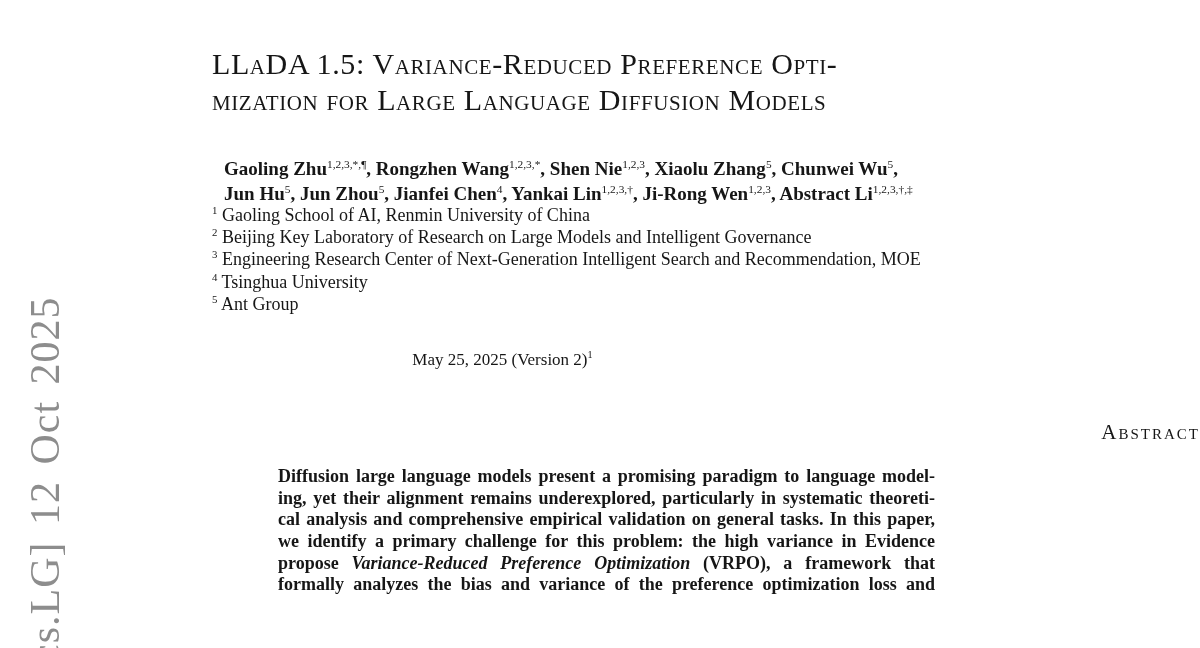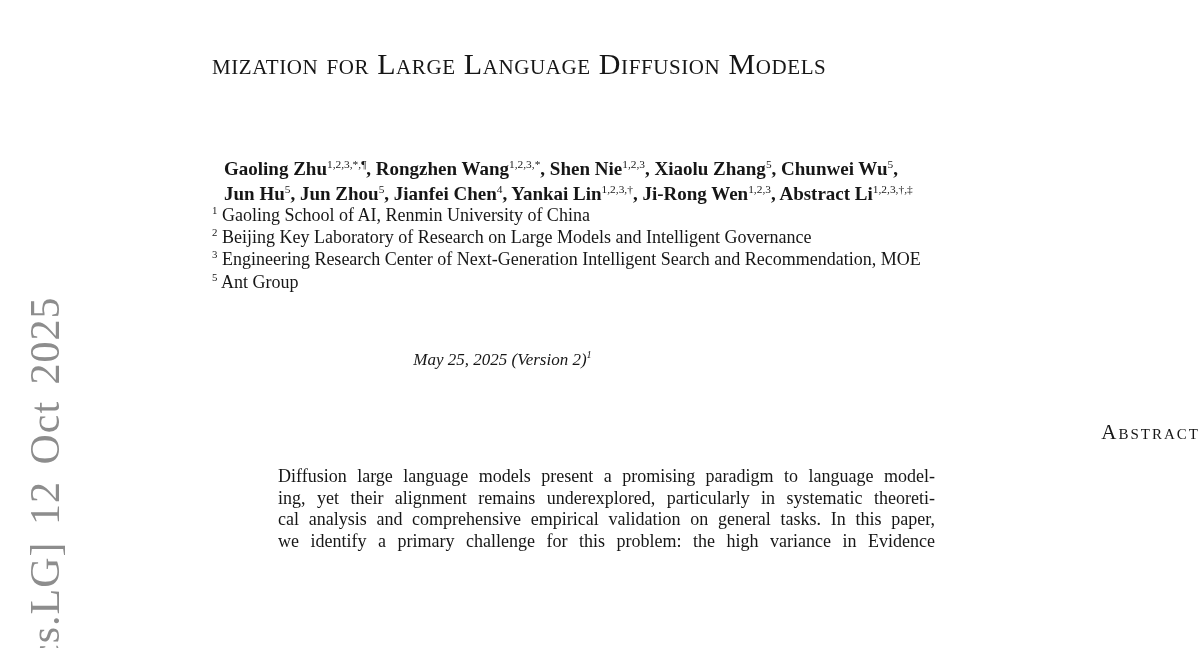--- a/index.html
+++ b/index.html
@@ -97,6 +97,7 @@
 <div class="watermark" style="color: rgb(141, 141, 141);">cs.LG] 12 Oct 2025</div>
 
 <div class="title">
+  <div>LLaDA 1.5: Variance-Reduced Preference Opti-</div>
   <div>mization for Large Language Diffusion Models</div>
 </div>
 

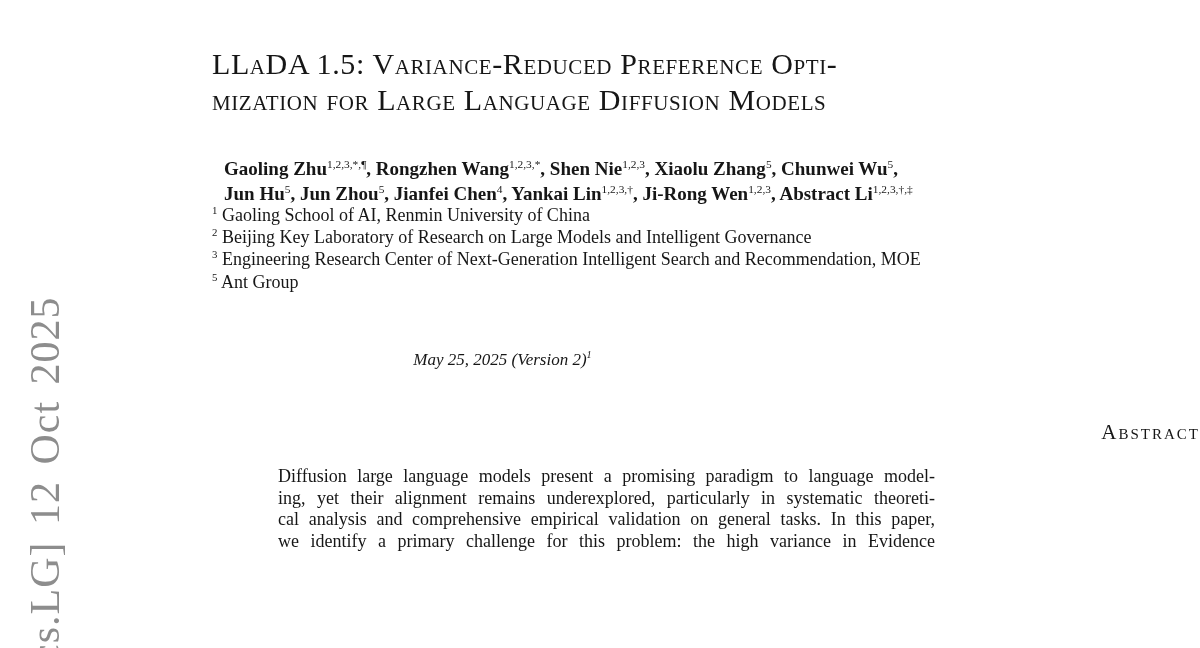--- a/index.html
+++ b/index.html
@@ -110,6 +110,7 @@
     <div><sup>1</sup> Gaoling School of AI, Renmin University of China</div>
     <div><sup>2</sup> Beijing Key Laboratory of Research on Large Models and Intelligent Governance</div>
     <div><sup>3</sup> Engineering Research Center of Next-Generation Intelligent Search and Recommendation, MOE</div>
+    <div><sup>4</sup> Tsinghua University</div>
     <div><sup>5</sup> Ant Group</div>
   </div>
 

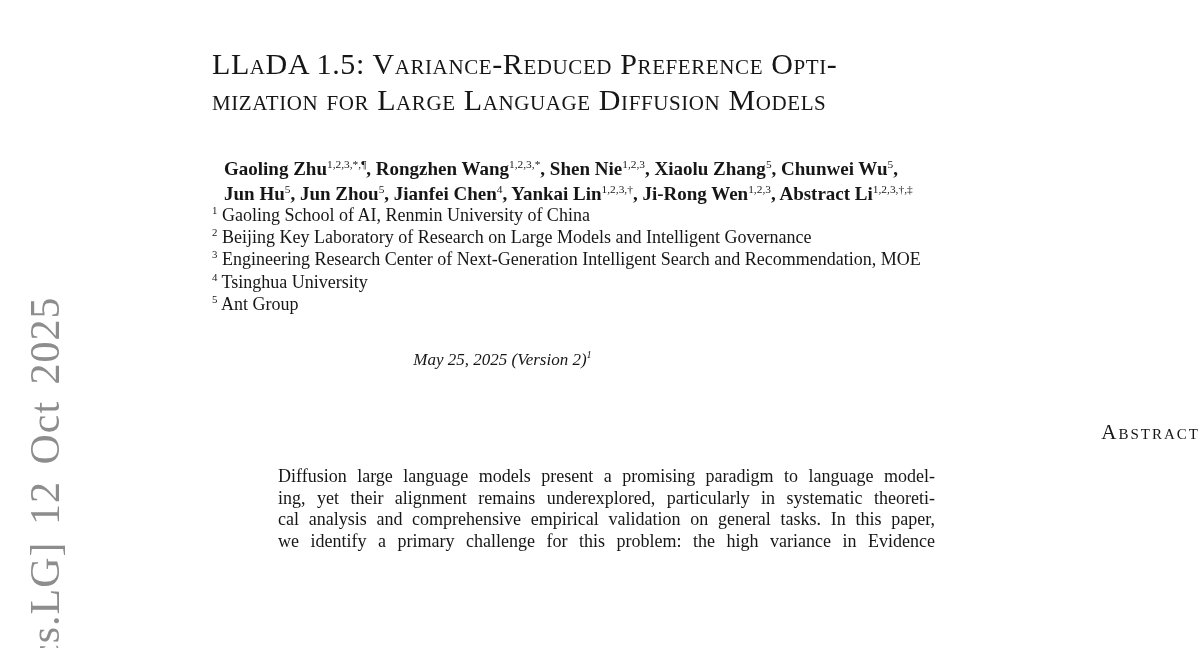--- a/index.html
+++ b/index.html
@@ -67,7 +67,6 @@
     left: 0; top: 350px; width: 1005px;
     text-align: center;
     font-size: 17px;
-    font-style: italic;
   }
 
   

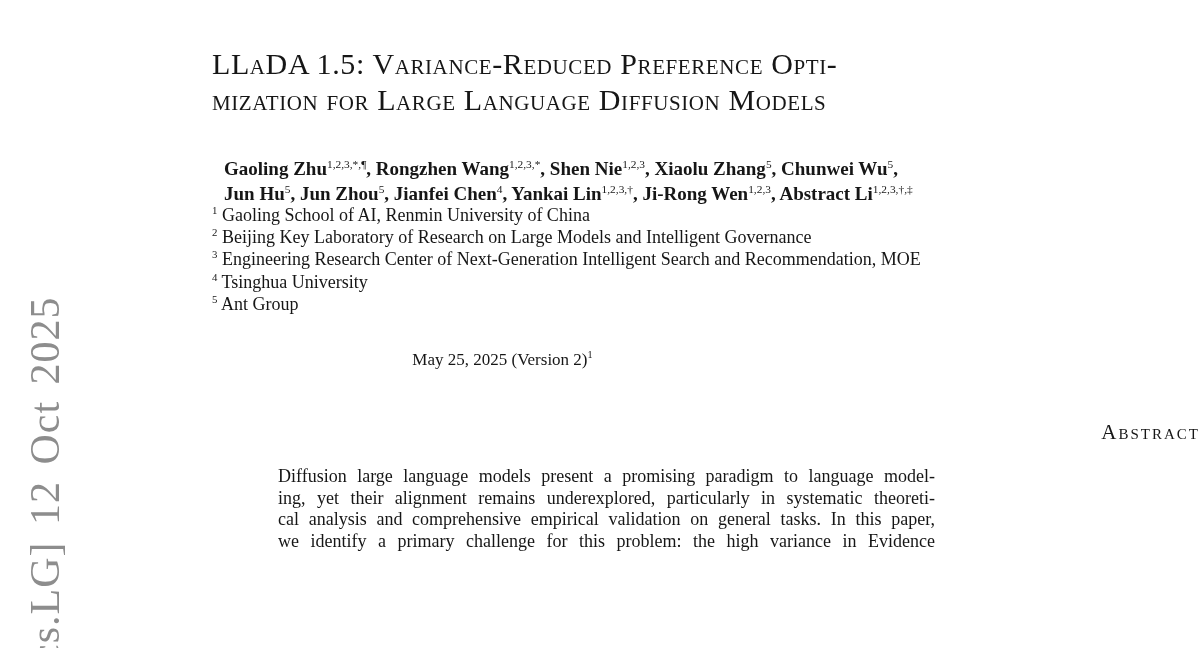--- a/index.html
+++ b/index.html
@@ -87,6 +87,7 @@
   .abs-line {
     text-align: justify;
     text-align-last: justify;
+    font-weight: bold;
   }
   .it { font-style: italic; }
 </style>

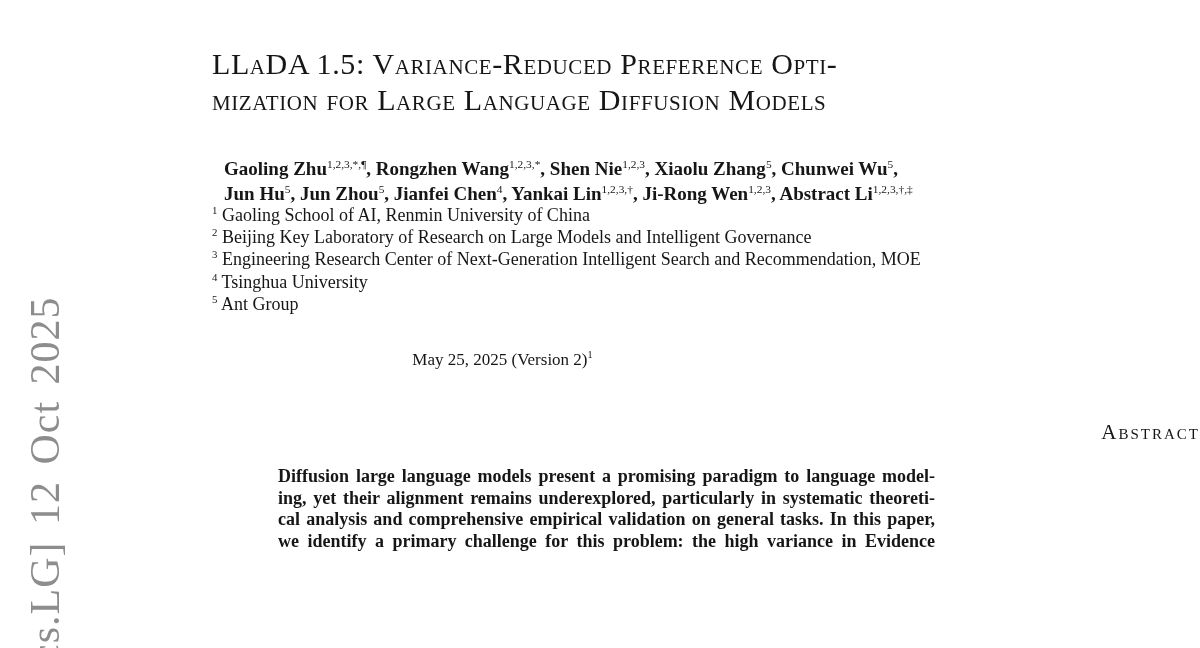--- a/index.html
+++ b/index.html
@@ -125,6 +125,7 @@
     <div class="abs-line"><span>ing, yet their alignment remains underexplored, particularly in systematic theoreti-</span></div>
     <div class="abs-line"><span>cal analysis and comprehensive empirical validation on general tasks. In this paper,</span></div>
     <div class="abs-line"><span>we identify a primary challenge for this problem: the high variance in Evidence</span></div>
+    <div class="abs-line"><span>propose </span><span class="it">Variance-Reduced Preference Optimization</span><span> (VRPO), a framework that</span></div>
   </div>
 
 </body></html>

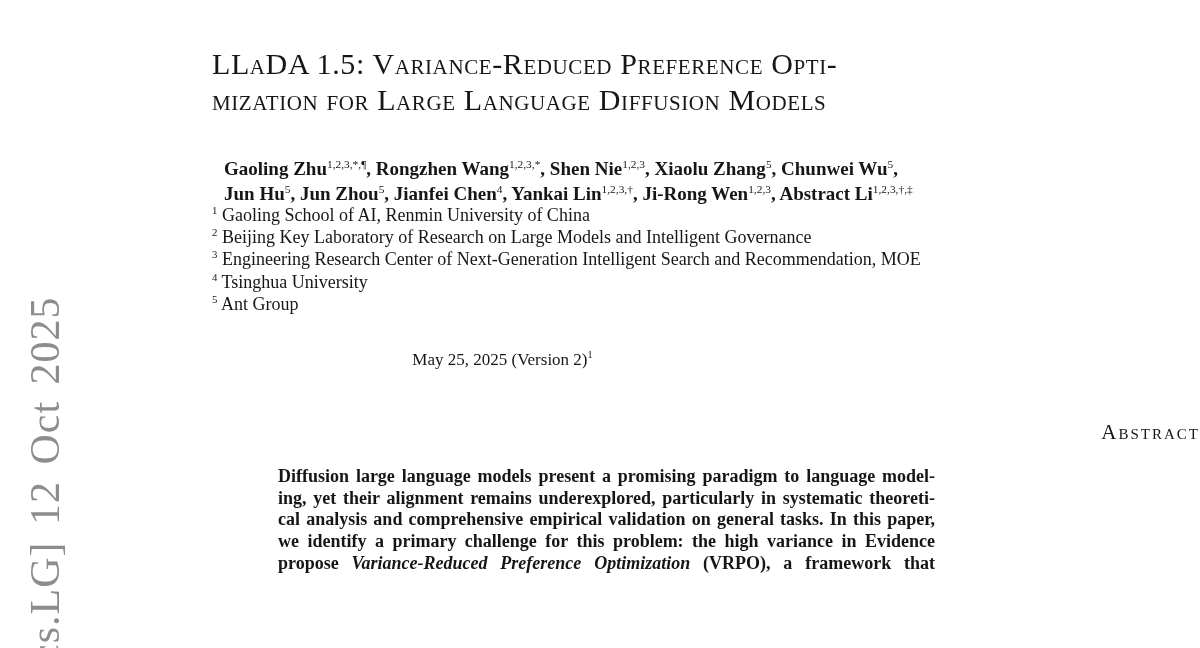--- a/index.html
+++ b/index.html
@@ -126,6 +126,7 @@
     <div class="abs-line"><span>cal analysis and comprehensive empirical validation on general tasks. In this paper,</span></div>
     <div class="abs-line"><span>we identify a primary challenge for this problem: the high variance in Evidence</span></div>
     <div class="abs-line"><span>propose </span><span class="it">Variance-Reduced Preference Optimization</span><span> (VRPO), a framework that</span></div>
+    <div class="abs-line"><span>formally analyzes the bias and variance of the preference optimization loss and</span></div>
   </div>
 
 </body></html>

